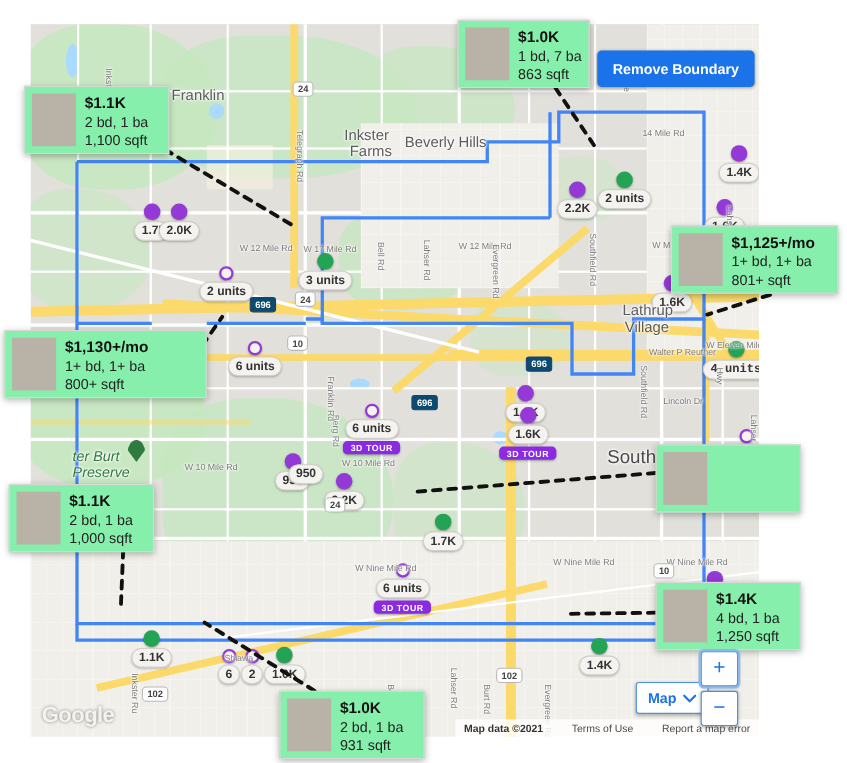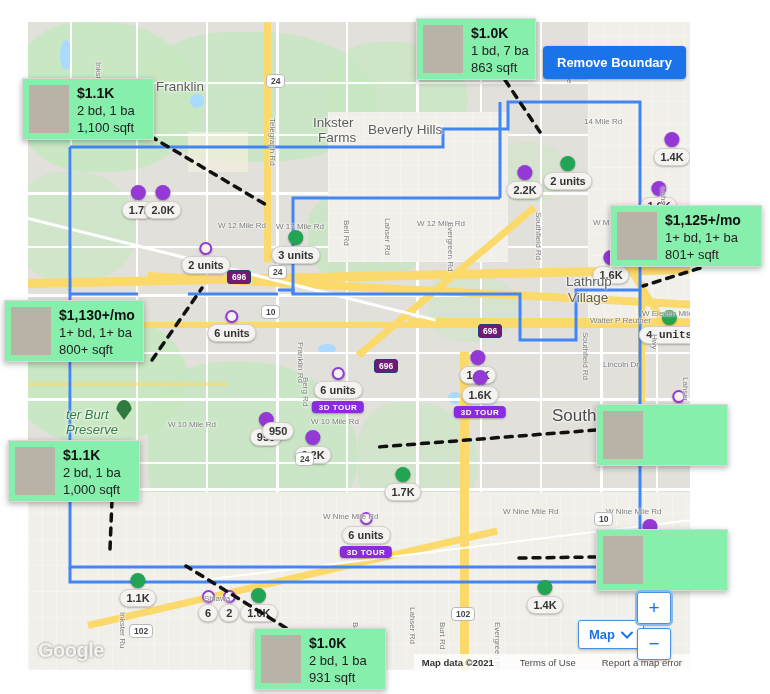--- a/index.html
+++ b/index.html
@@ -207,7 +207,7 @@
     padding: 1px 4px; line-height: 10px;
   }
   .shield.i {
-    background: #701a75; border-color: #1d3f78; color: #fff;
+    background: #0c4a6e; border-color: #1d3f78; color: #fff;
     border-radius: 3px;
   }
   .parkpin {

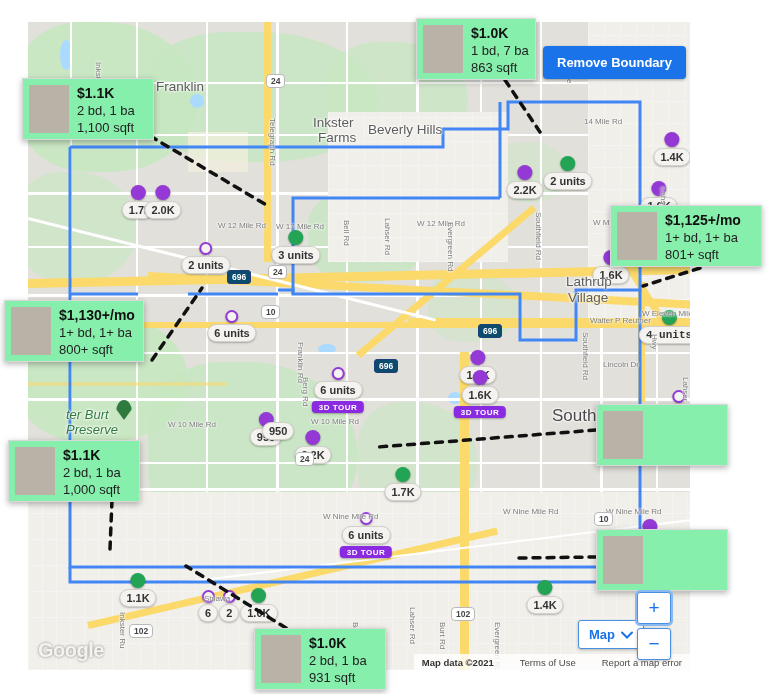--- a/index.html
+++ b/index.html
@@ -452,7 +452,7 @@
           <div class="line">801+ sqft</div>
         </div>
       </div>
-      <div class="card" style="left: 4px; top: 300px; width: 140px; height: 62px;">
+      <div class="card" style="left: 4px; top: 300px; width: 184px; height: 62px;">
         <div class="thumb t-interior"></div>
         <div class="txt">
           <div class="price">$1,130+/mo</div>

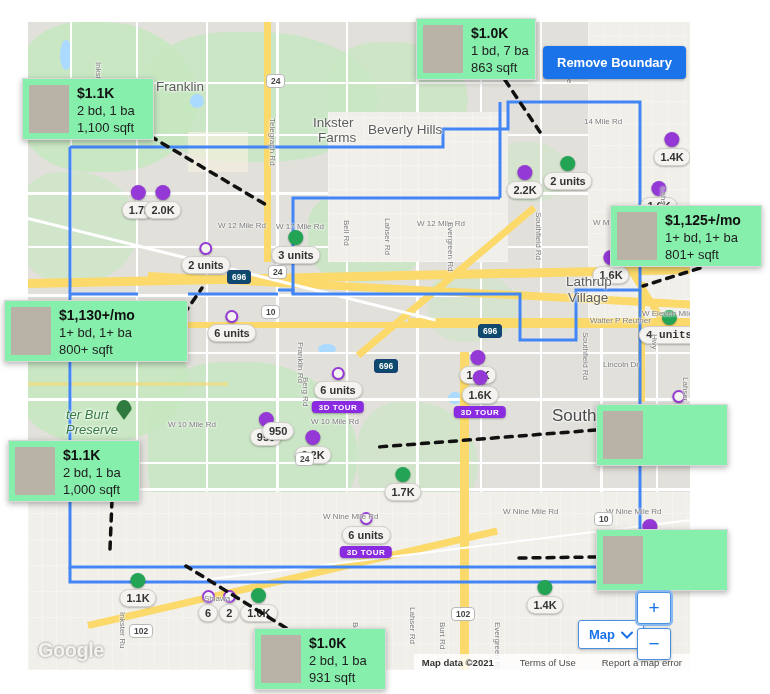--- a/index.html
+++ b/index.html
@@ -473,6 +473,11 @@
       </div>
       <div class="card" style="left: 596px; top: 529px; width: 132px; height: 62px;">
         <div class="thumb t-house-dark"></div>
+        <div class="txt">
+          <div class="price">$1.4K</div>
+          <div class="line">4 bd, 1 ba</div>
+          <div class="line">1,250 sqft</div>
+        </div>
       </div>
       <div class="card" style="left: 254px; top: 628px; width: 132px; height: 62px;">
         <div class="thumb t-brick"></div>

